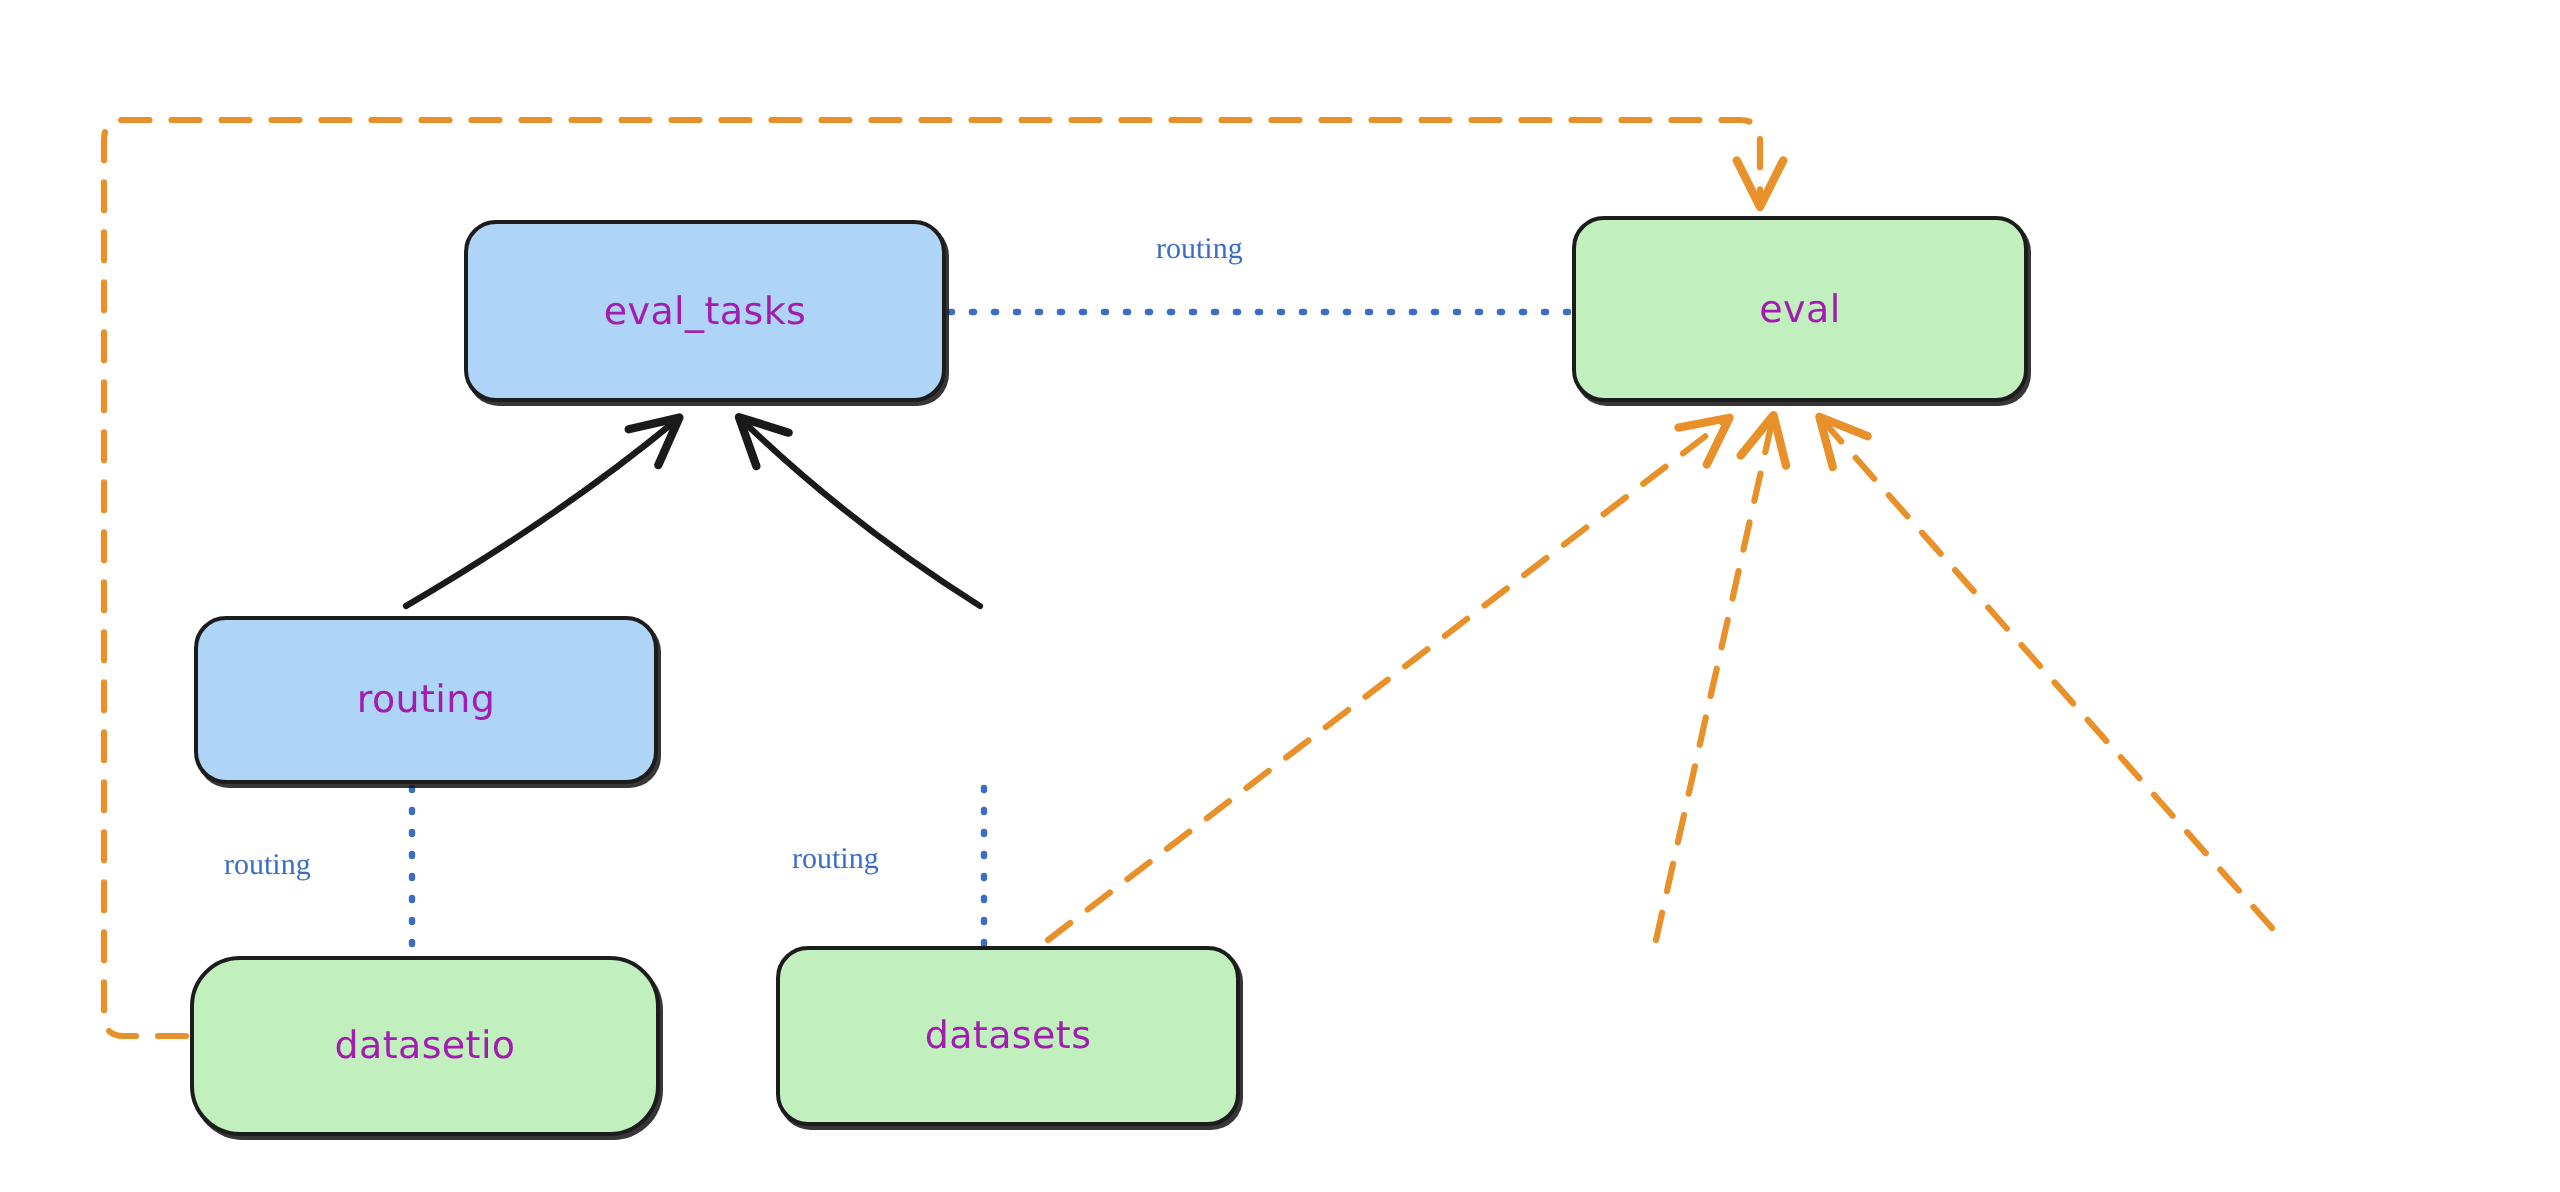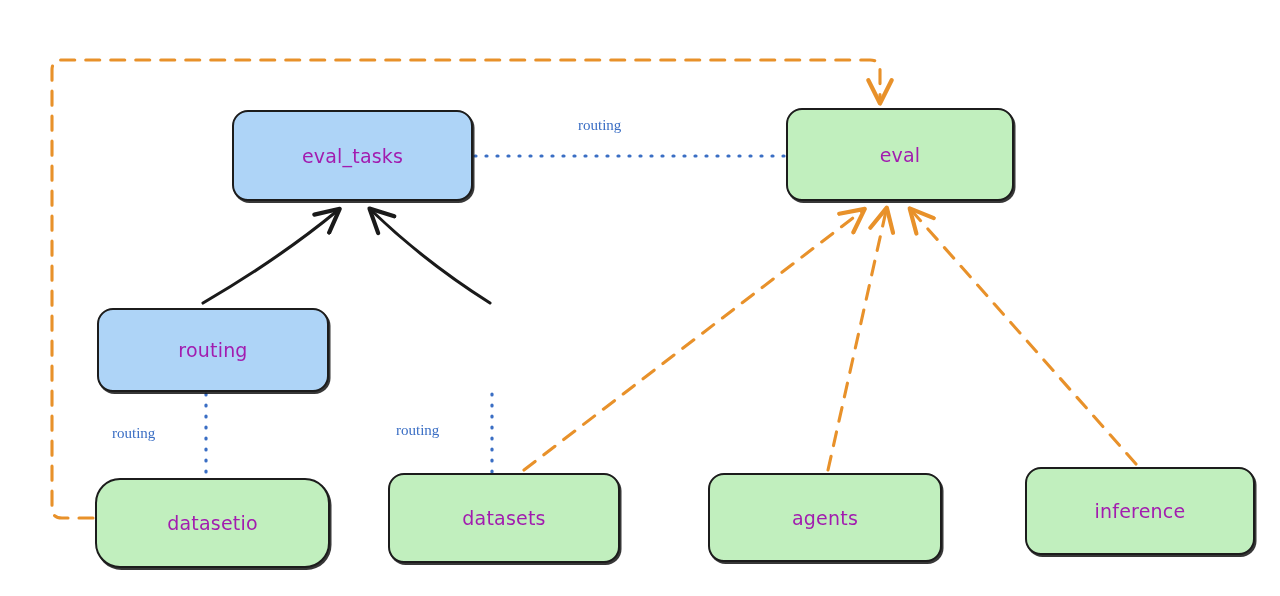--- a/index.html
+++ b/index.html
@@ -116,9 +116,6 @@
     <span class="node-label">datasets</span>
   </div>
 
-  <div class="node node-green" style="left:708px; top:473px; width:234px; height:89px;">
-    <span class="node-label">agents</span>
-  </div>
 
   <div class="node node-green" style="left:1025px; top:467px; width:230px; height:88px;">
     <span class="node-label">inference</span>

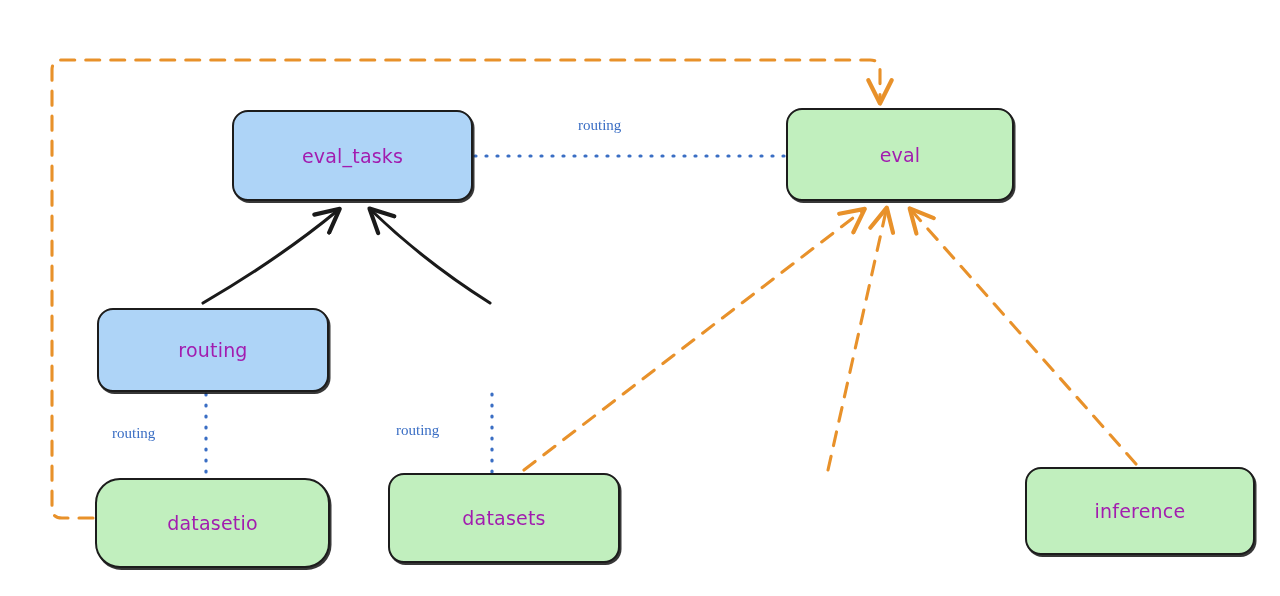--- a/index.html
+++ b/index.html
@@ -117,9 +117,6 @@
   </div>
 
 
-  <div class="node node-green" style="left:1025px; top:467px; width:230px; height:88px;">
-    <span class="node-label">inference</span>
-  </div>
 
   <div class="edge-label" style="left:578px; top:117px;">routing</div>
 

